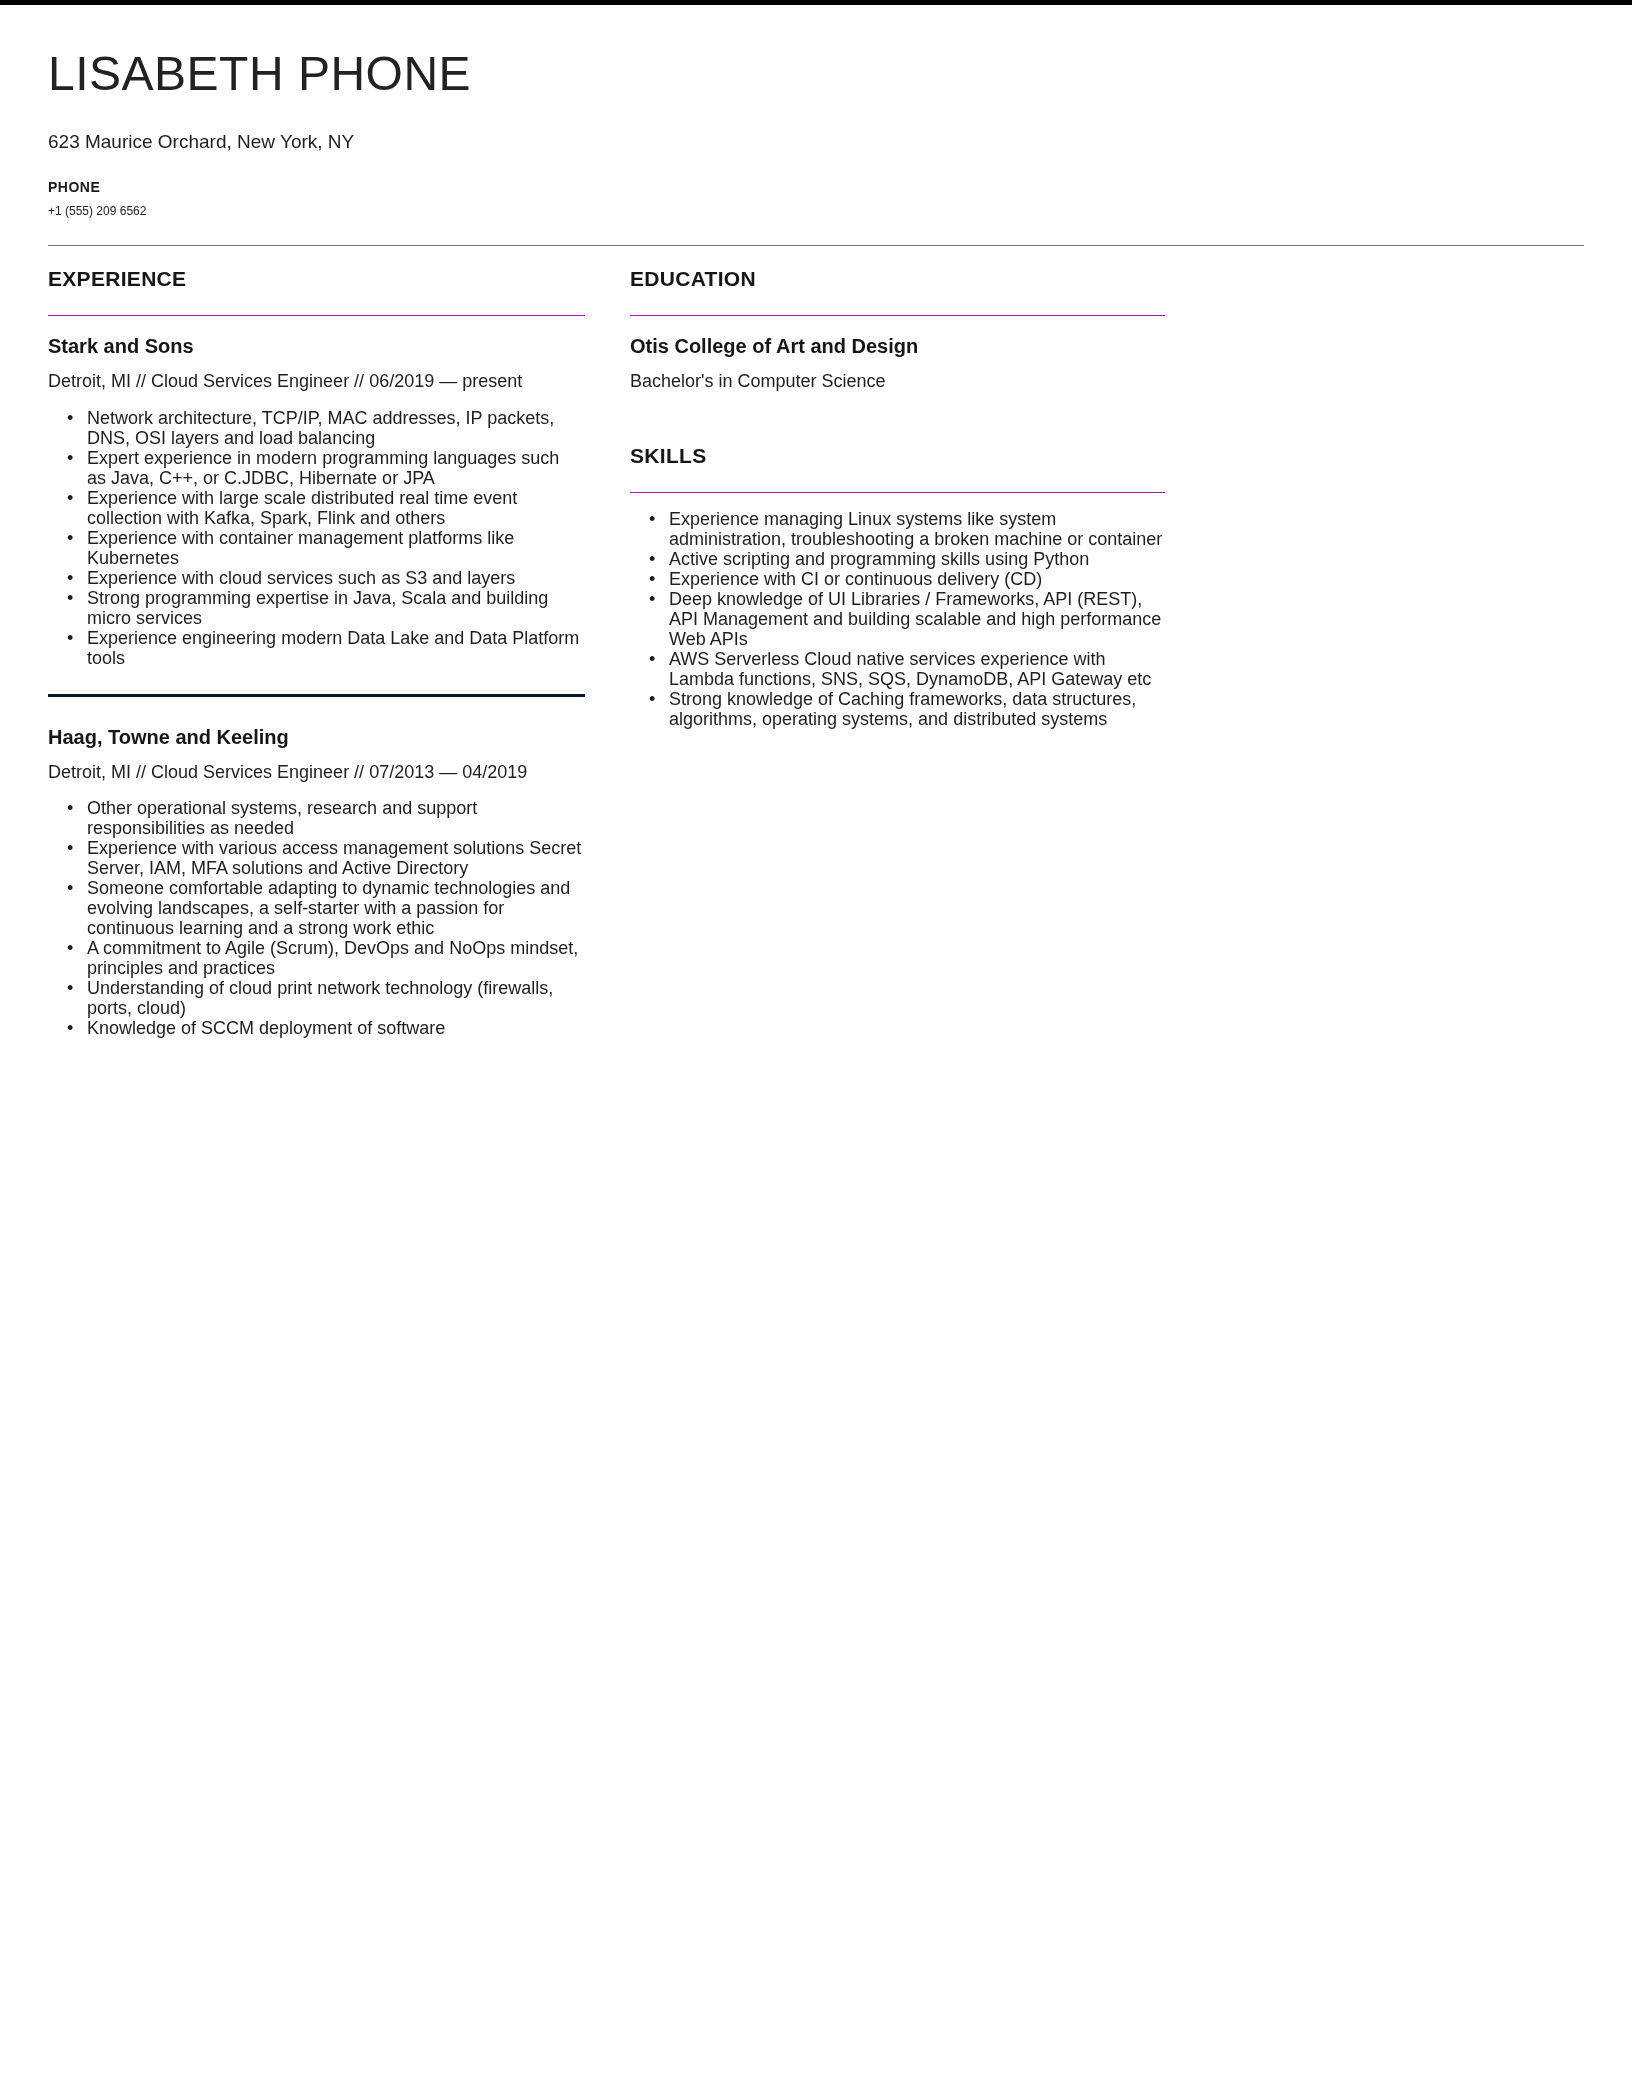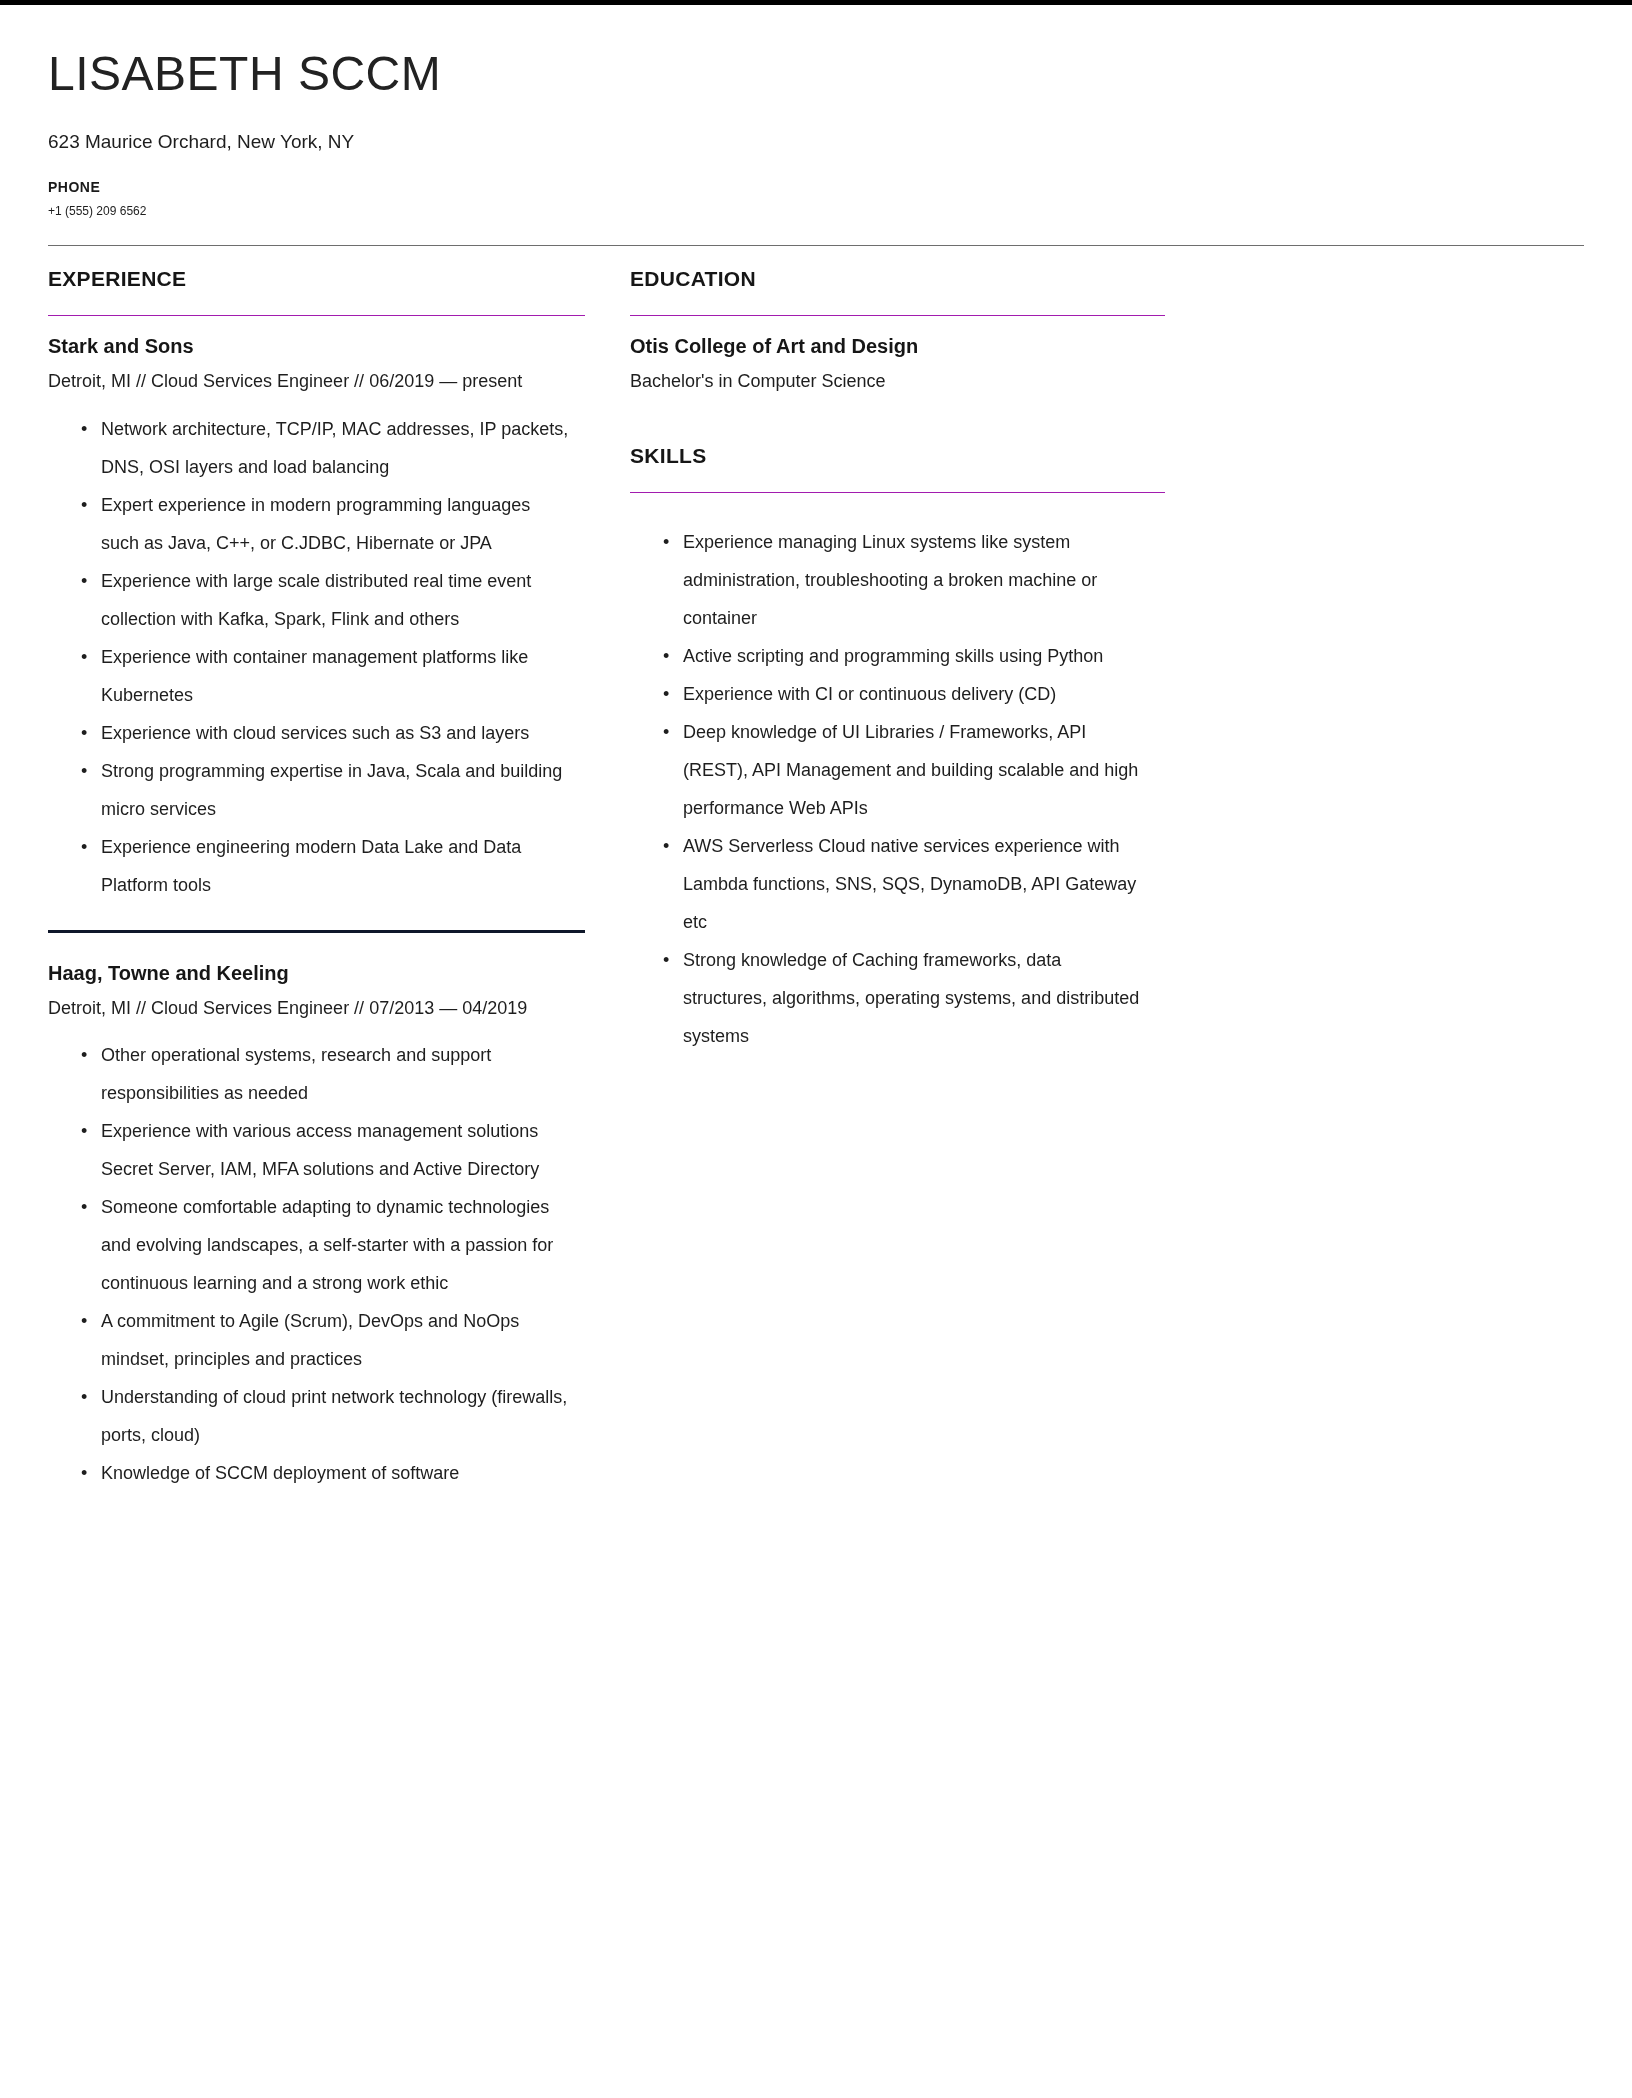--- a/index.html
+++ b/index.html
@@ -116,7 +116,7 @@
 <div class="page">
 
   <header class="header">
-    <h1 class="name">LISABETH SCCM</h1>
+    <h1 class="name">LISABETH PHONE</h1>
     <p class="address">623 Maurice Orchard, New York, NY</p>
     <p class="phone-label">PHONE</p>
     <p class="phone-number">+1 (555) 209 6562</p>

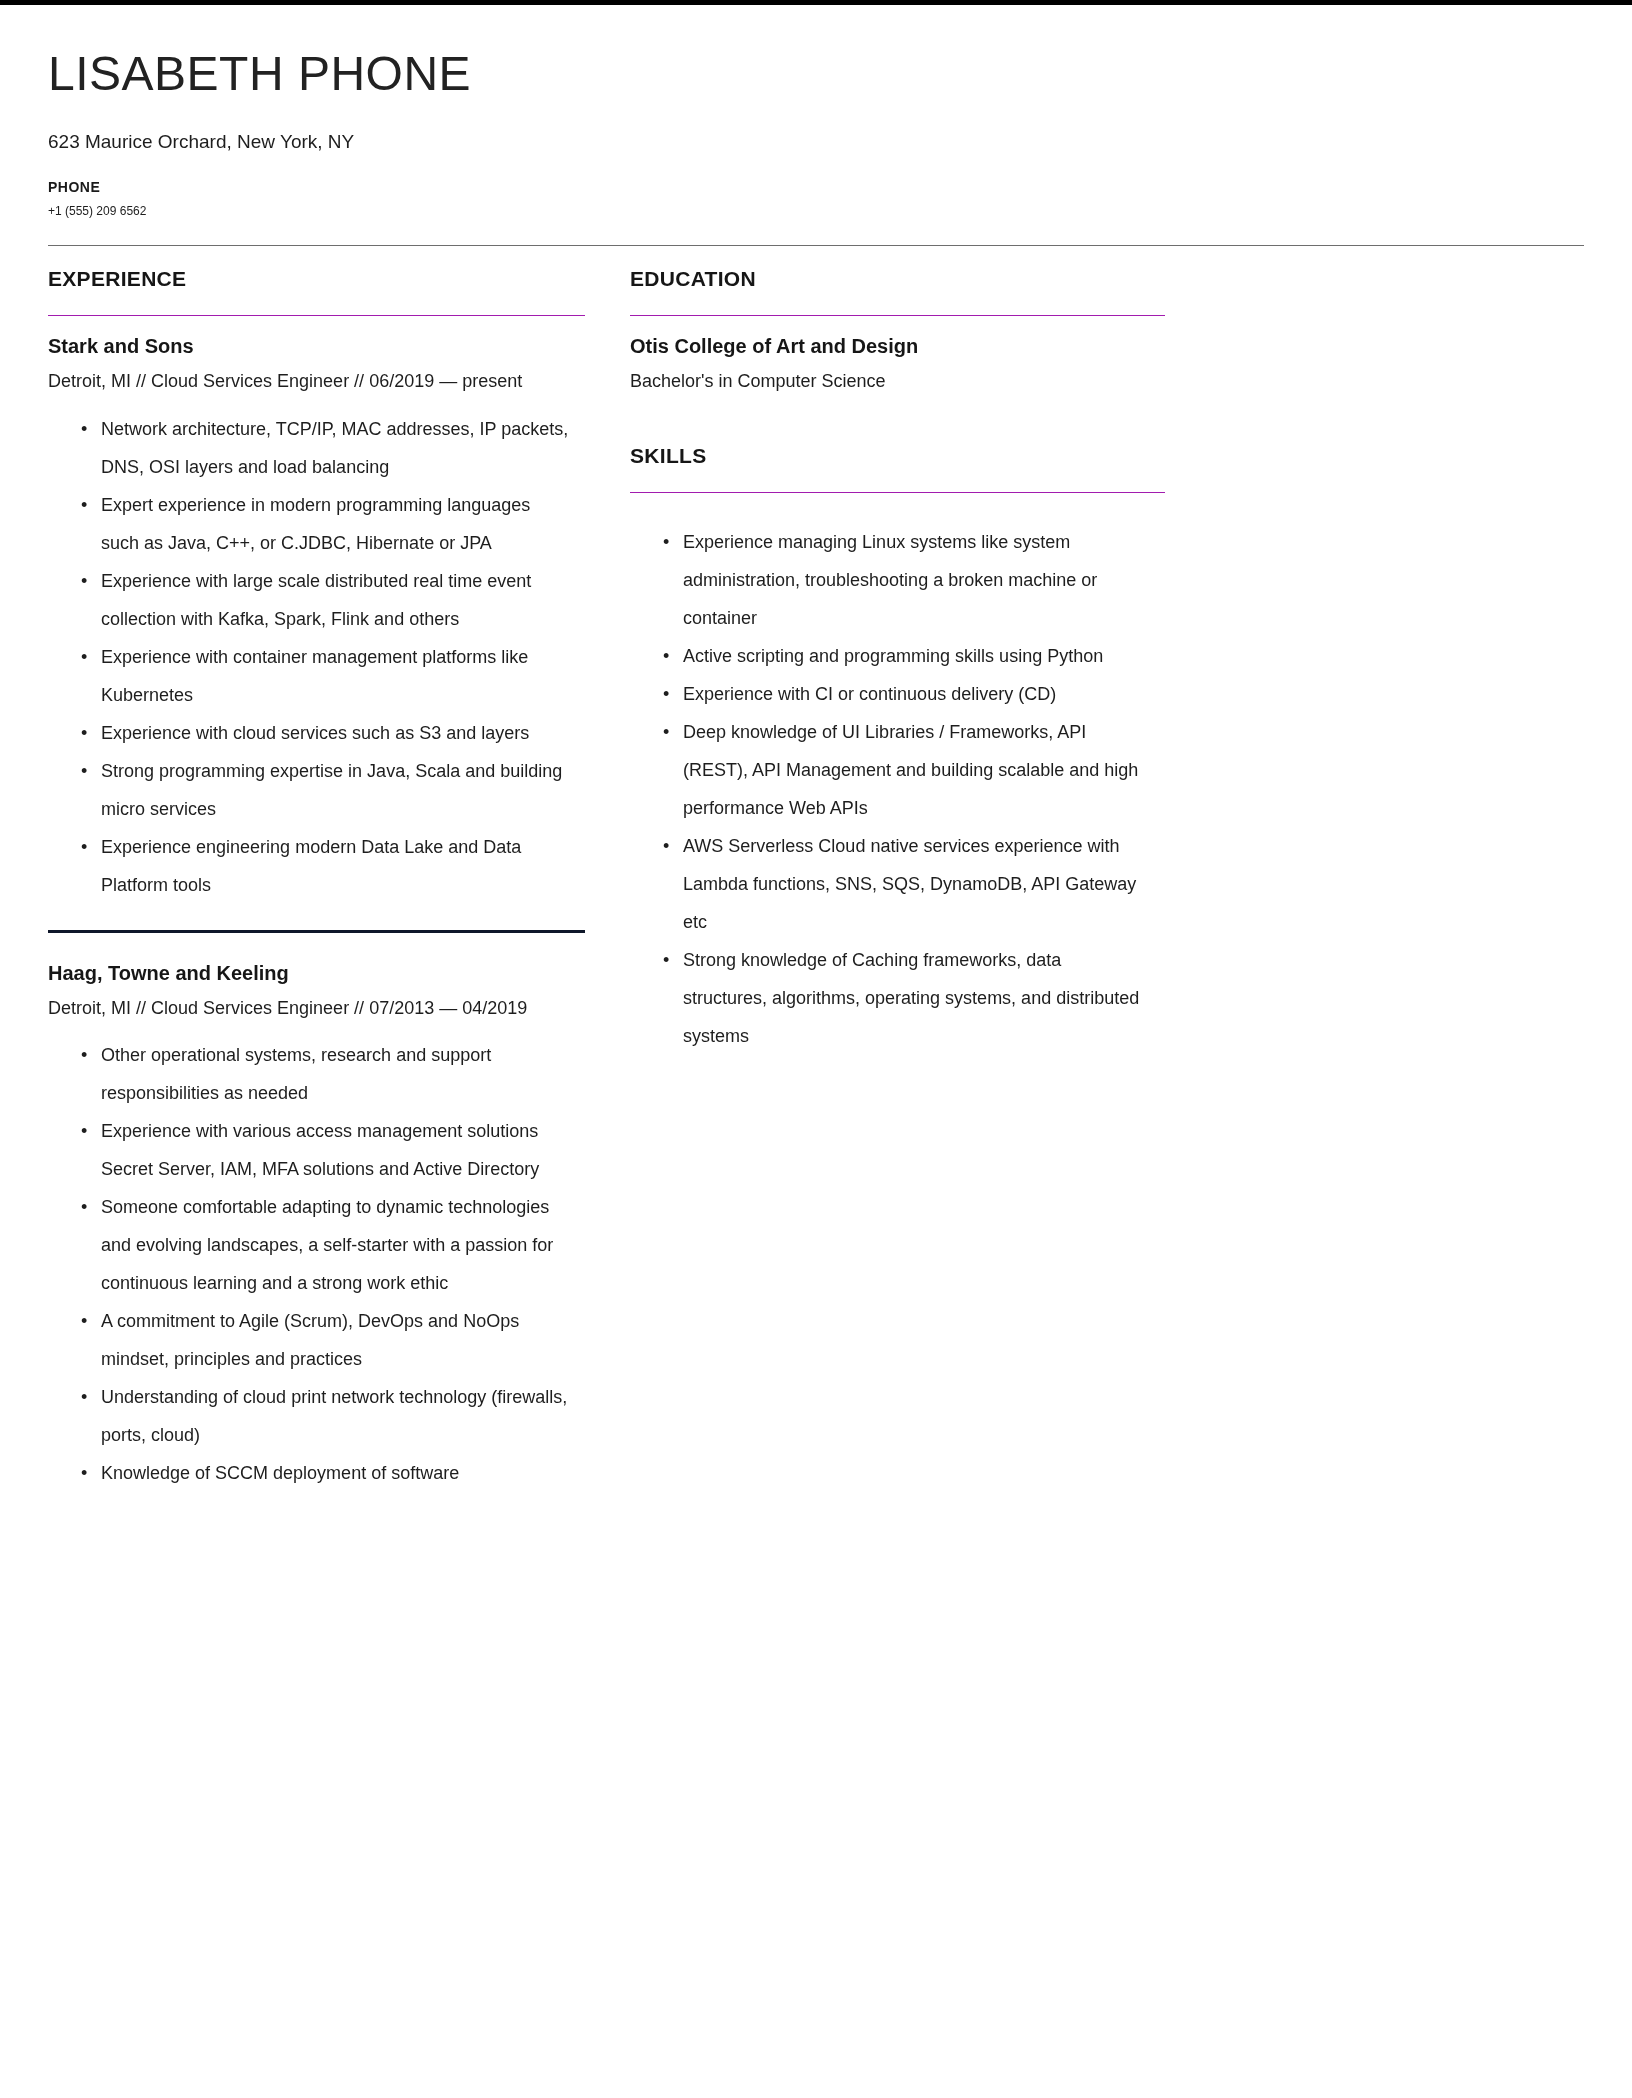--- a/index.html
+++ b/index.html
@@ -93,10 +93,10 @@
 
   ul.bullets {
     list-style: none;
-    margin: 16px;
+    margin: 2px;
     padding: 0;
     font-size: 18px;
-    line-height: 38px;
+    line-height: 20px;
   }
   ul.bullets li {
     position: relative;

